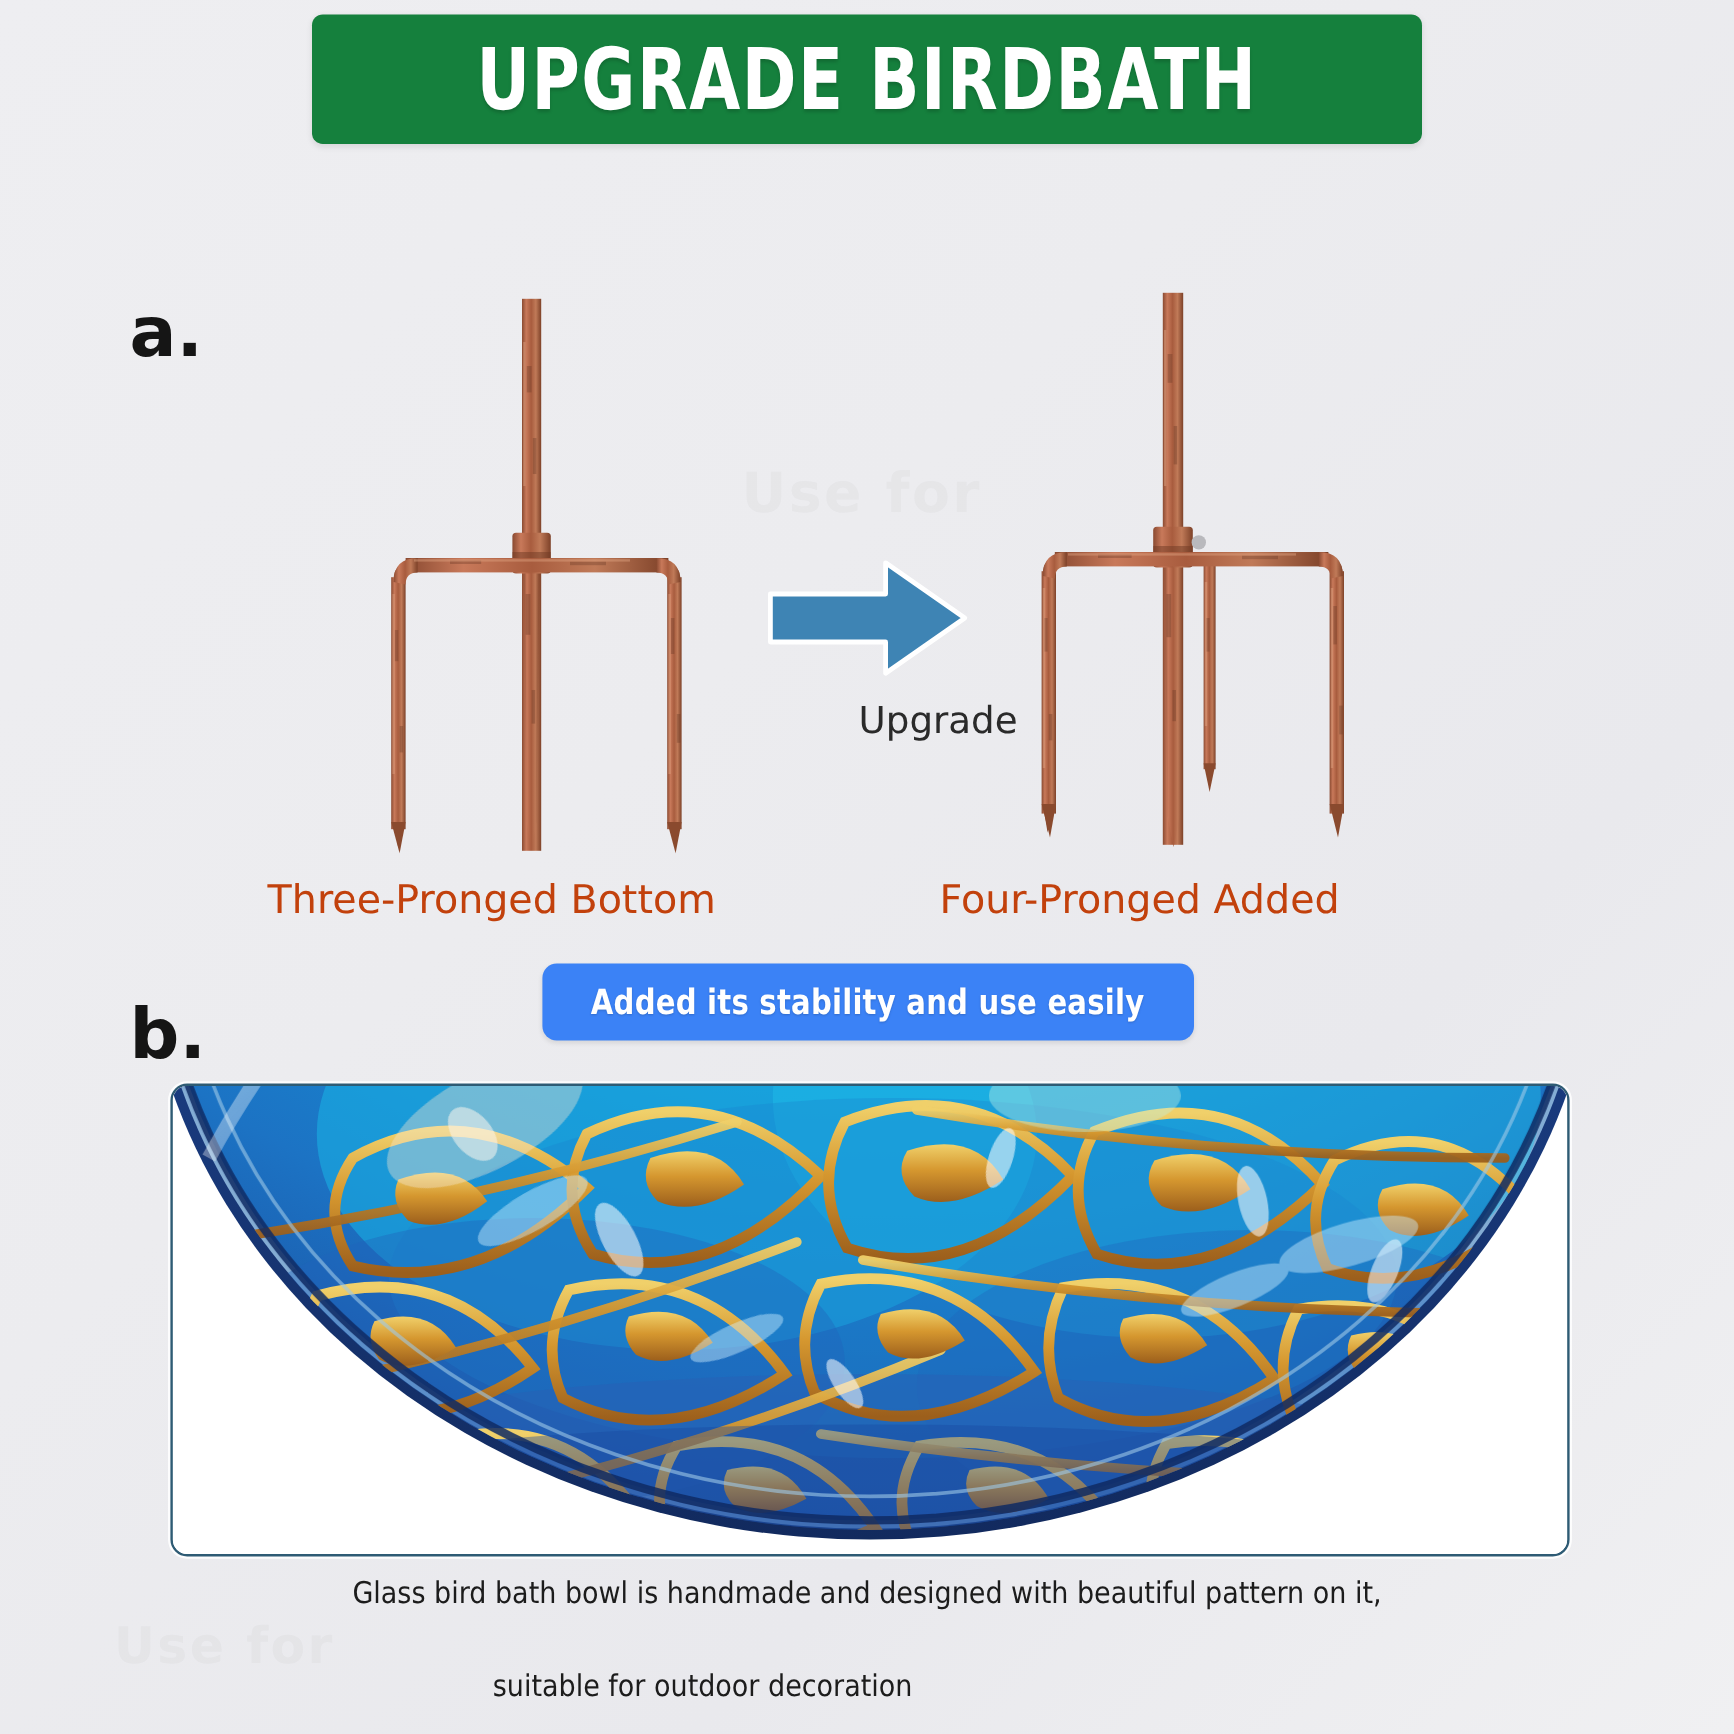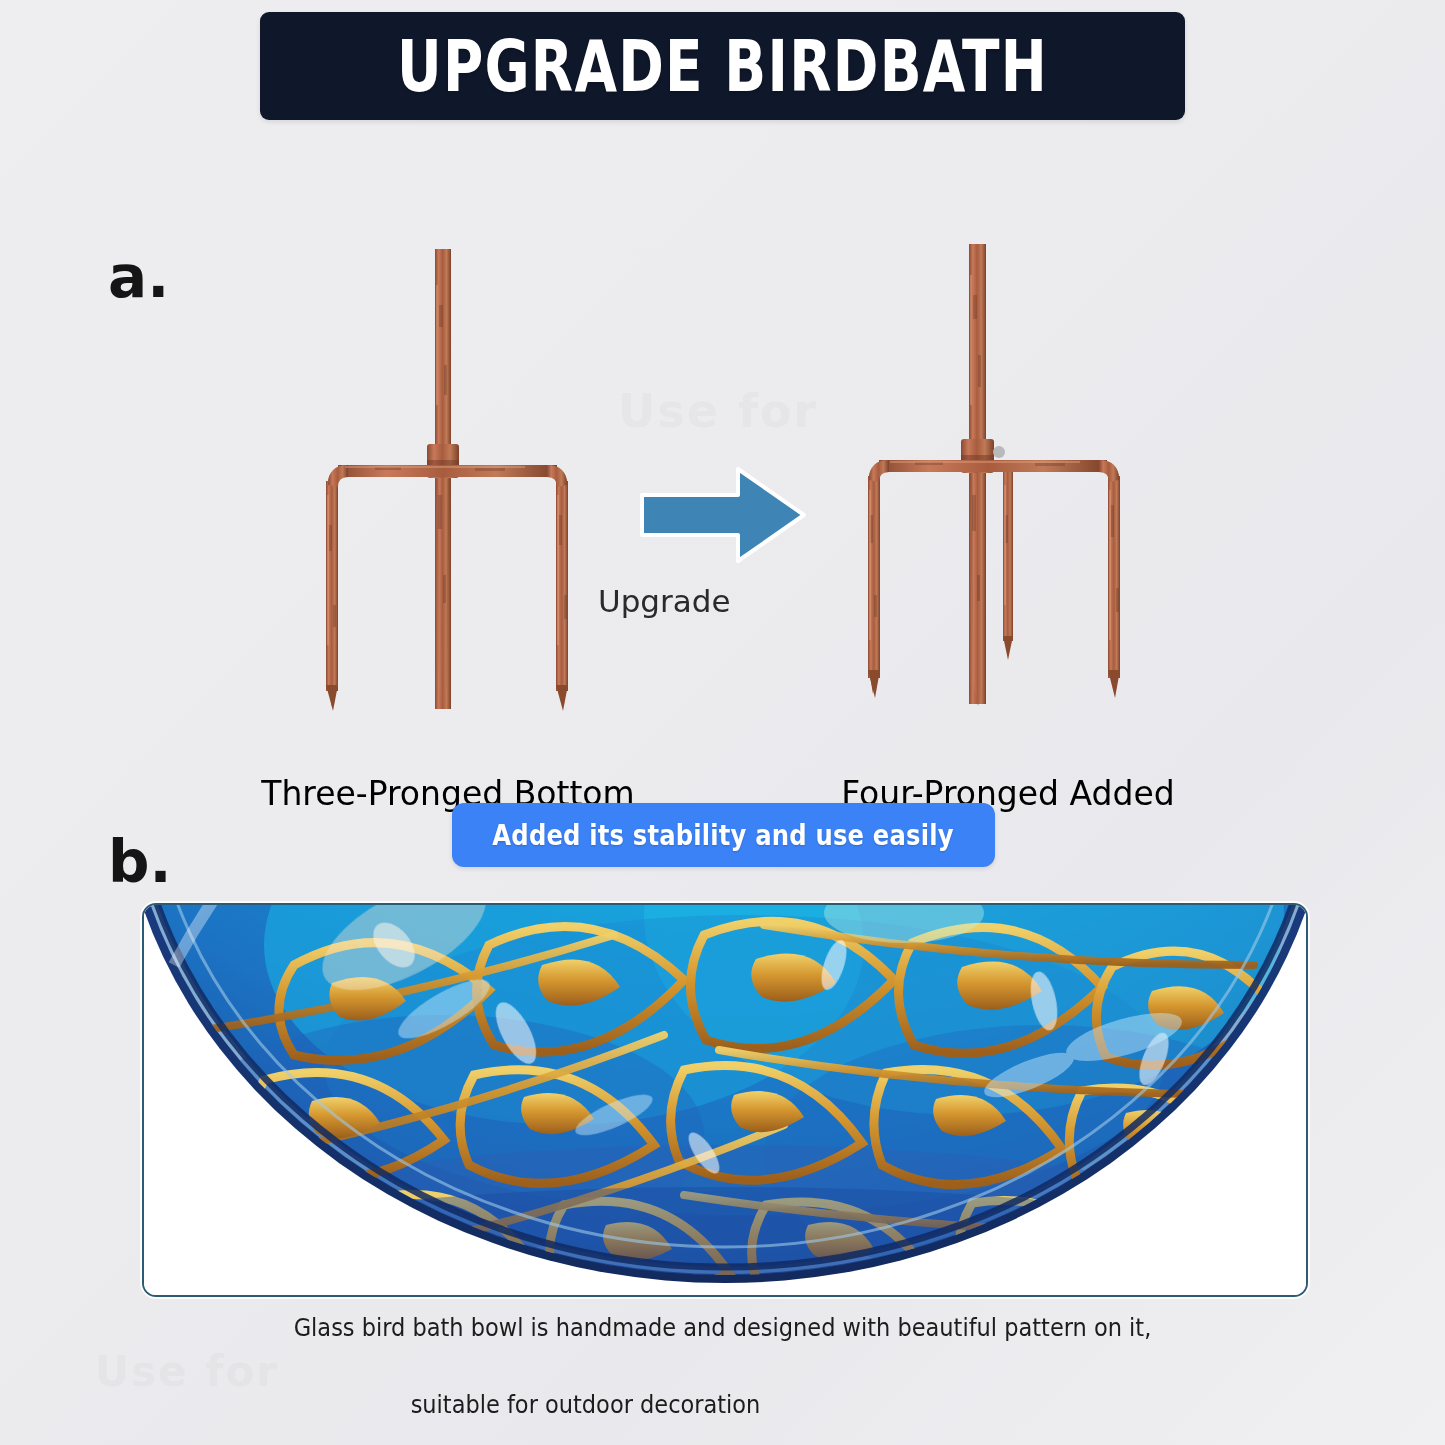--- a/index.html
+++ b/index.html
@@ -14,7 +14,7 @@
   
   #title-banner{
     position:absolute;left:260px;top:12px;width:925px;height:108px;
-    background:#0f172a;border-radius:9px;
+    background:#15803d;border-radius:9px;
     box-shadow:0 2px 5px rgba(0,0,0,.10);
     display:flex;align-items:center;justify-content:center;
   }

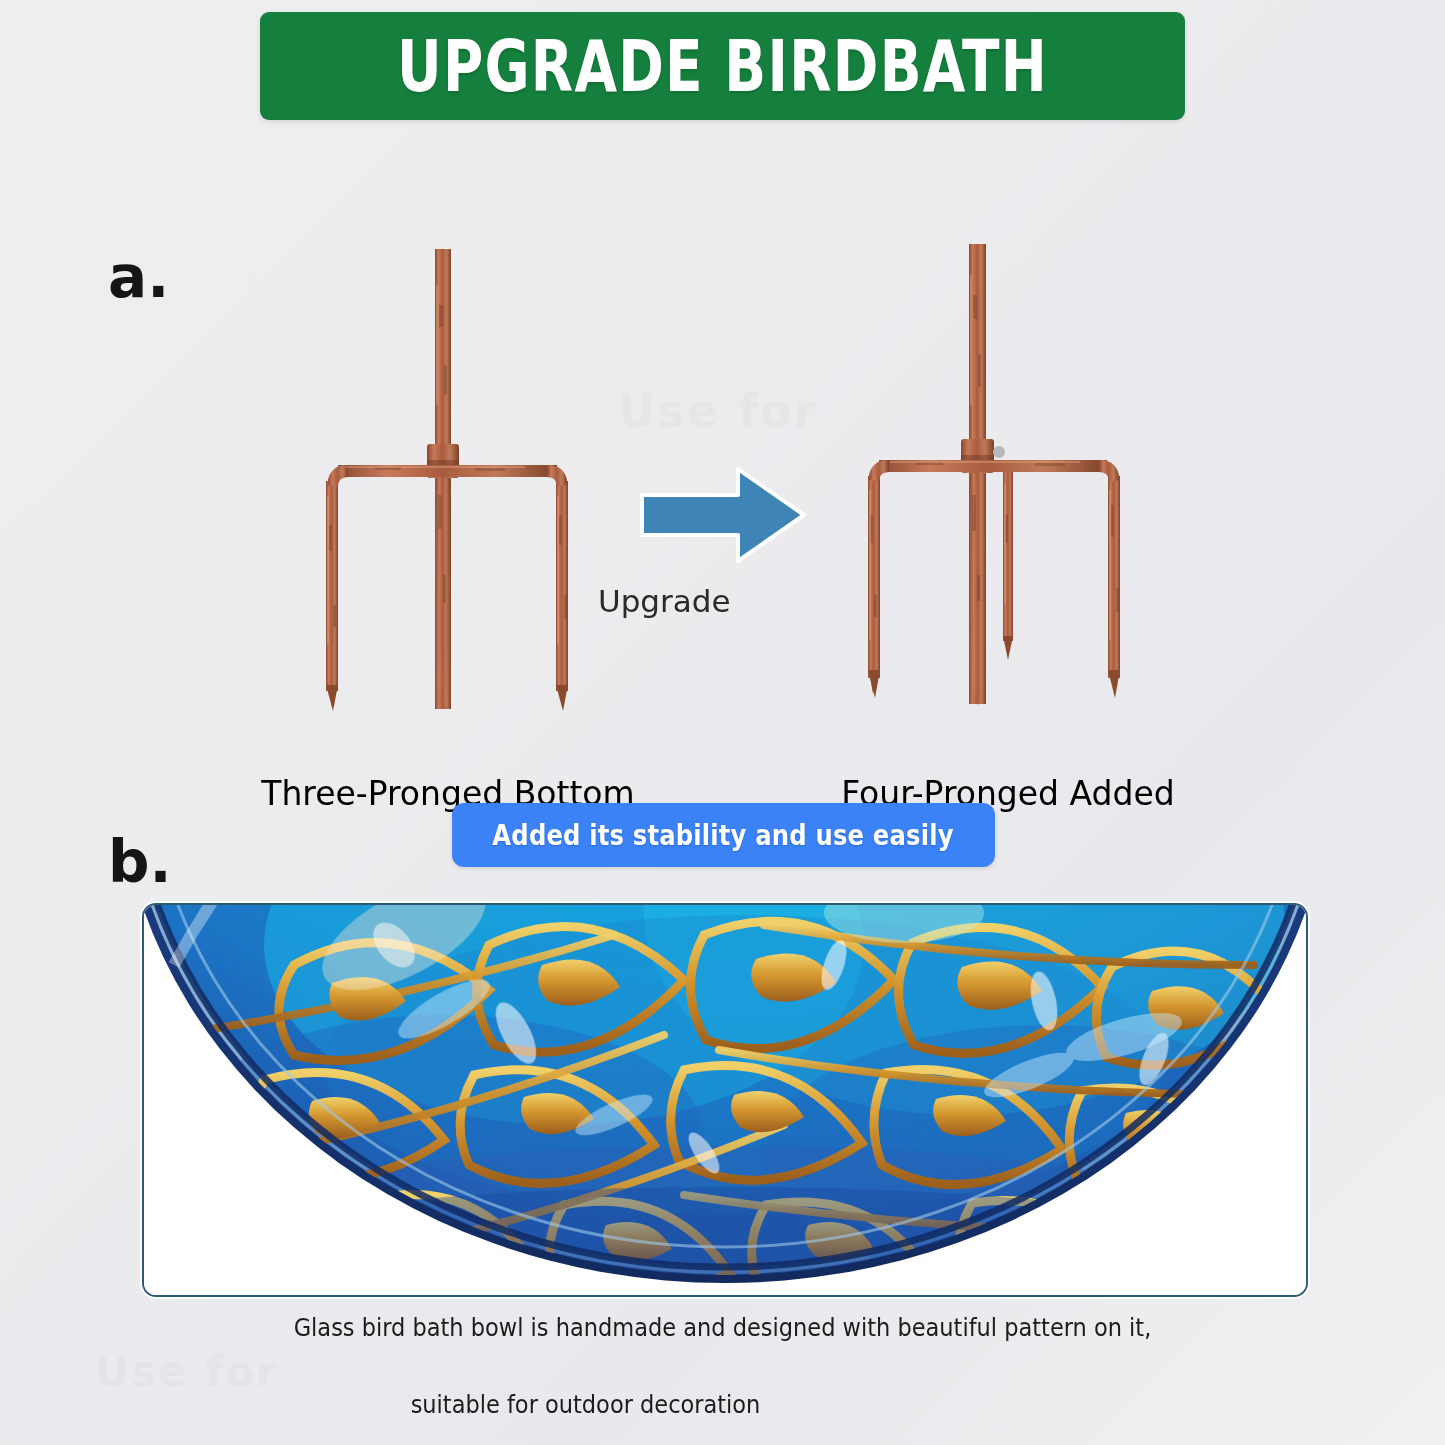--- a/index.html
+++ b/index.html
@@ -43,7 +43,7 @@
   #upgrade-arrow{position:absolute;left:638px;top:465px;width:170px;height:100px;}
   #upgrade-arrow svg{display:block;width:100%;height:100%;}
   #upgrade-label{
-    position:absolute;left:598px;top:583px;width:250px;text-align:left;
+    position:absolute;left:598px;top:583px;width:250px;text-align:right;
     font-size:31px;color:#2a2a2a;font-weight:400;
     font-family:"DejaVu Sans","Liberation Sans",sans-serif;
   }

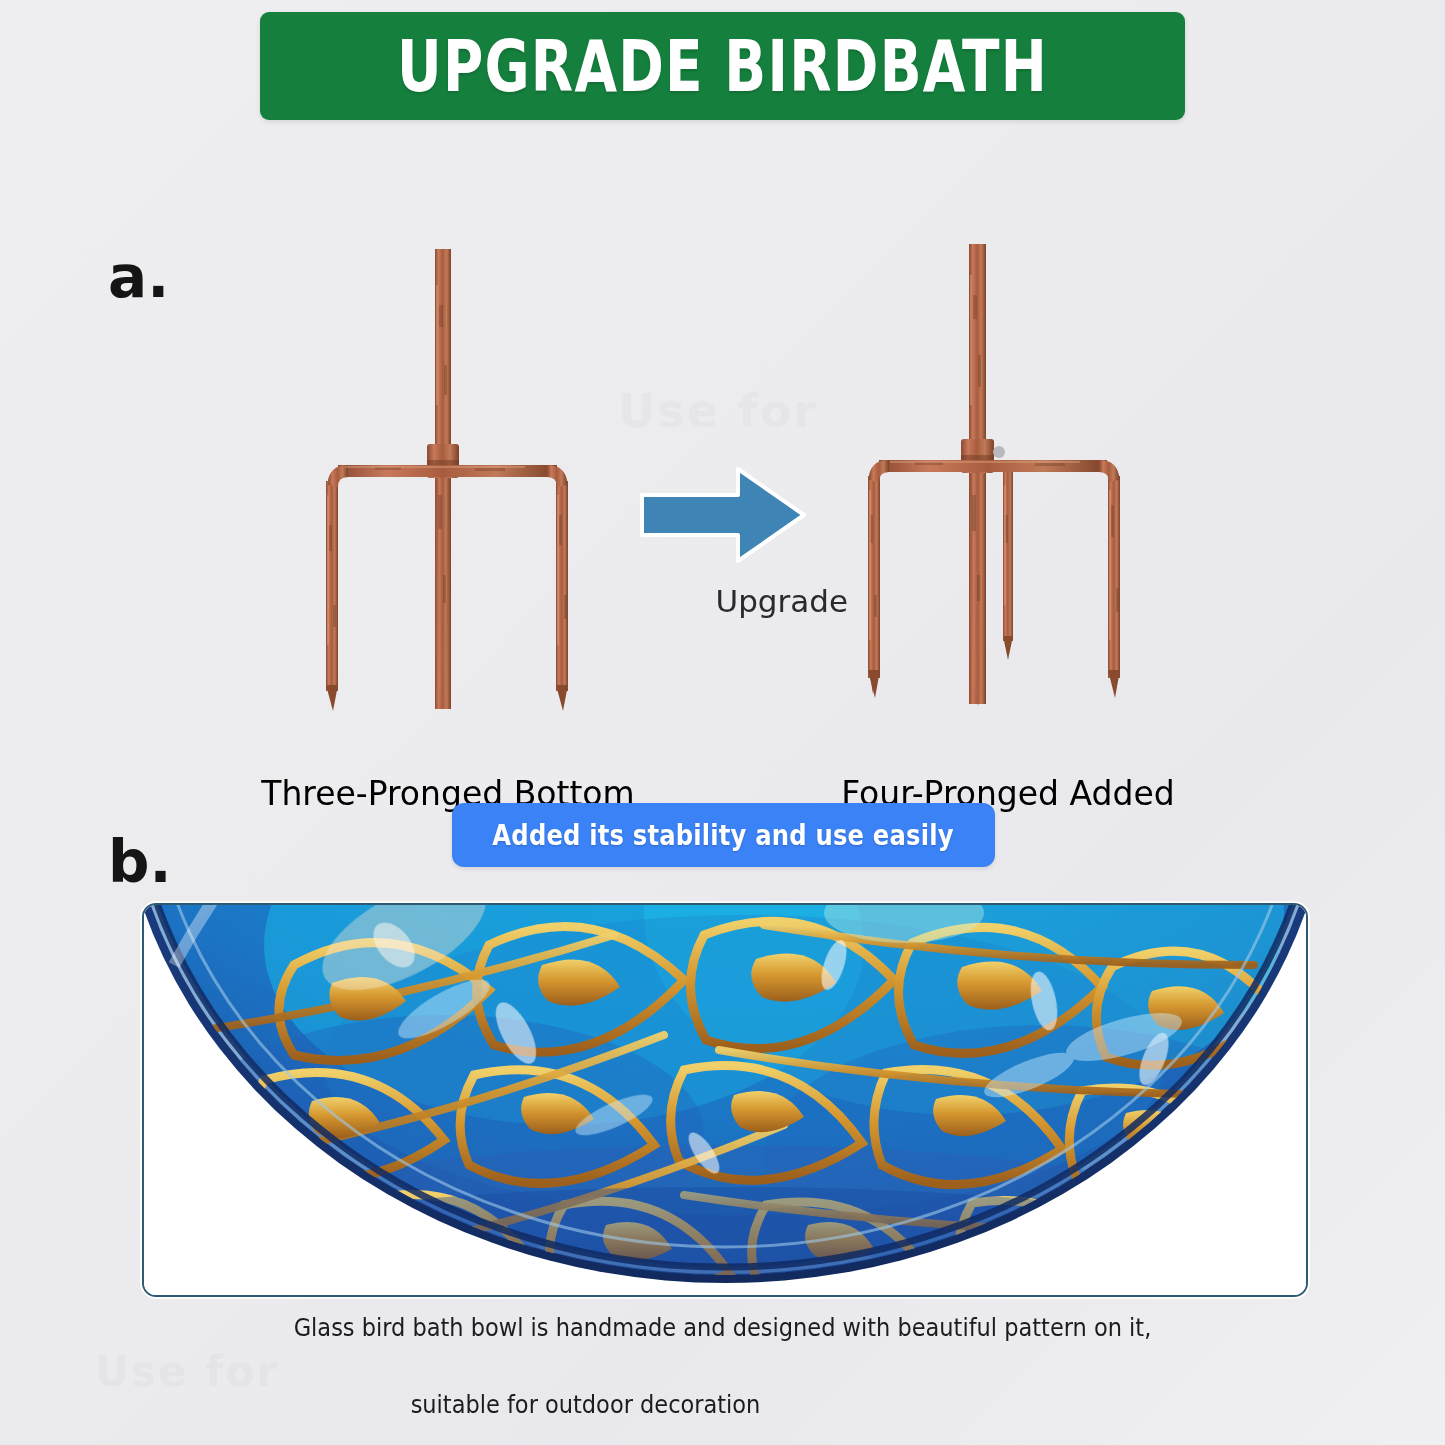--- a/index.html
+++ b/index.html
@@ -50,8 +50,8 @@
 
   
   .stake-caption{
-    position:absolute;font-size:33px;color:#000000;font-weight:400;
-    font-family:"DejaVu Sans","Liberation Sans",sans-serif;text-align:center;margin-top:44px;
+    position:absolute;font-size:33px;color:#c2410c;font-weight:400;
+    font-family:"DejaVu Sans","Liberation Sans",sans-serif;text-align:left;
   }
   #caption-three{left:223px;top:730px;width:450px;}
   #caption-four{left:783px;top:730px;width:450px;}

